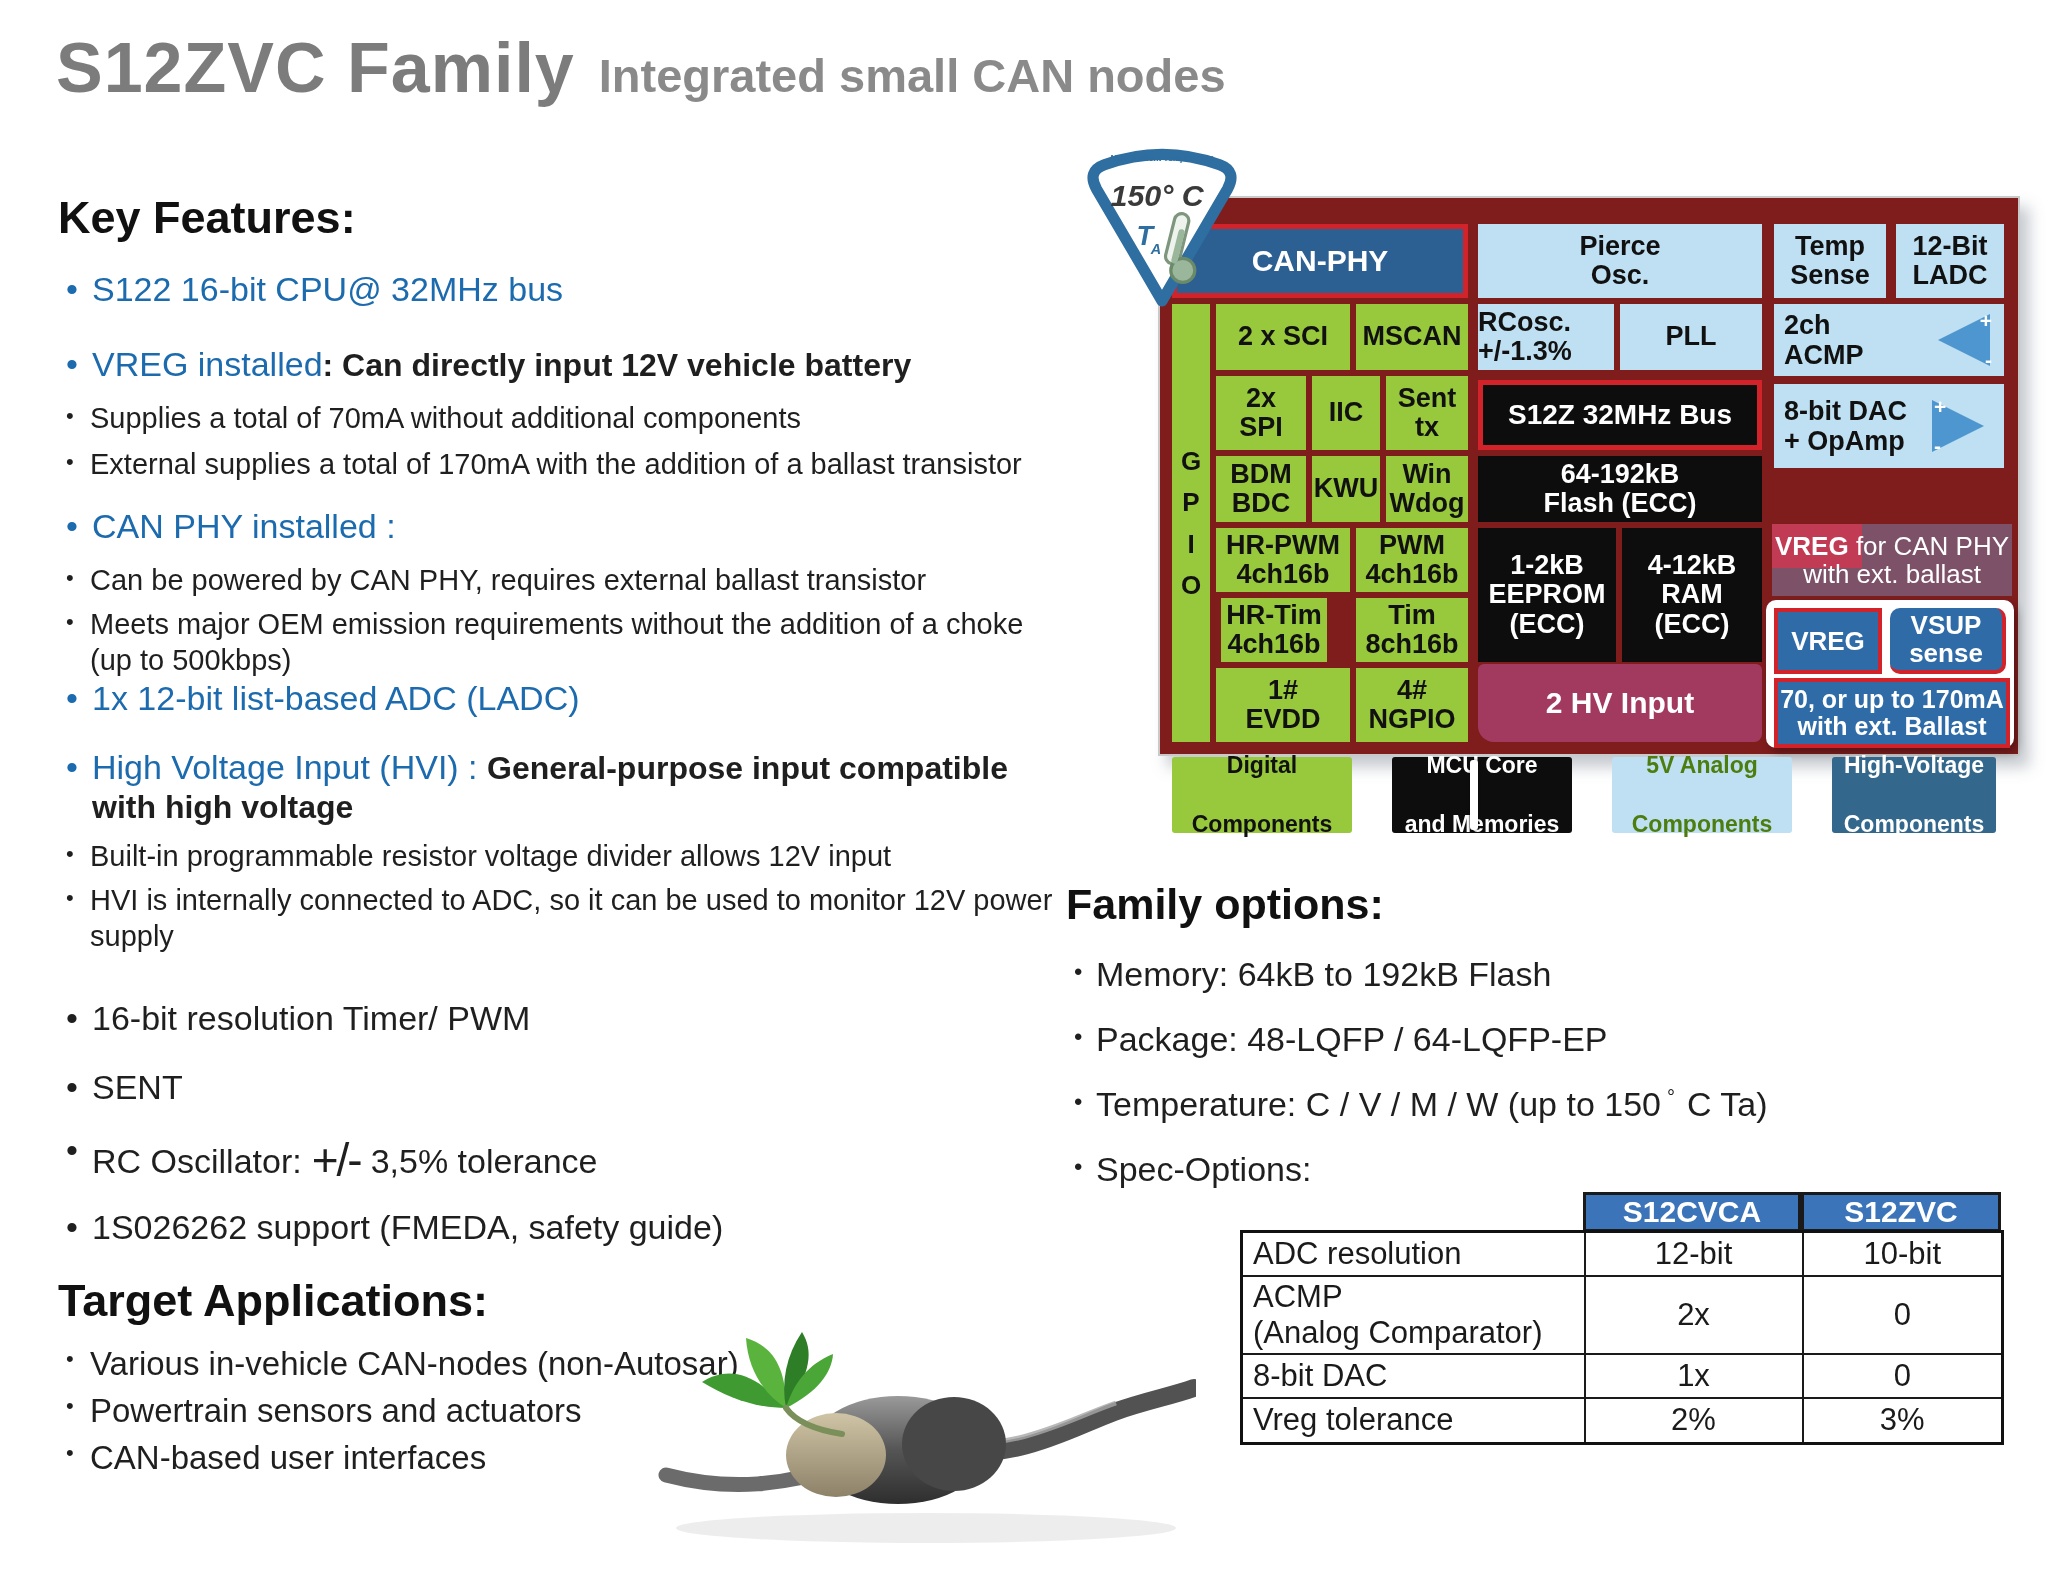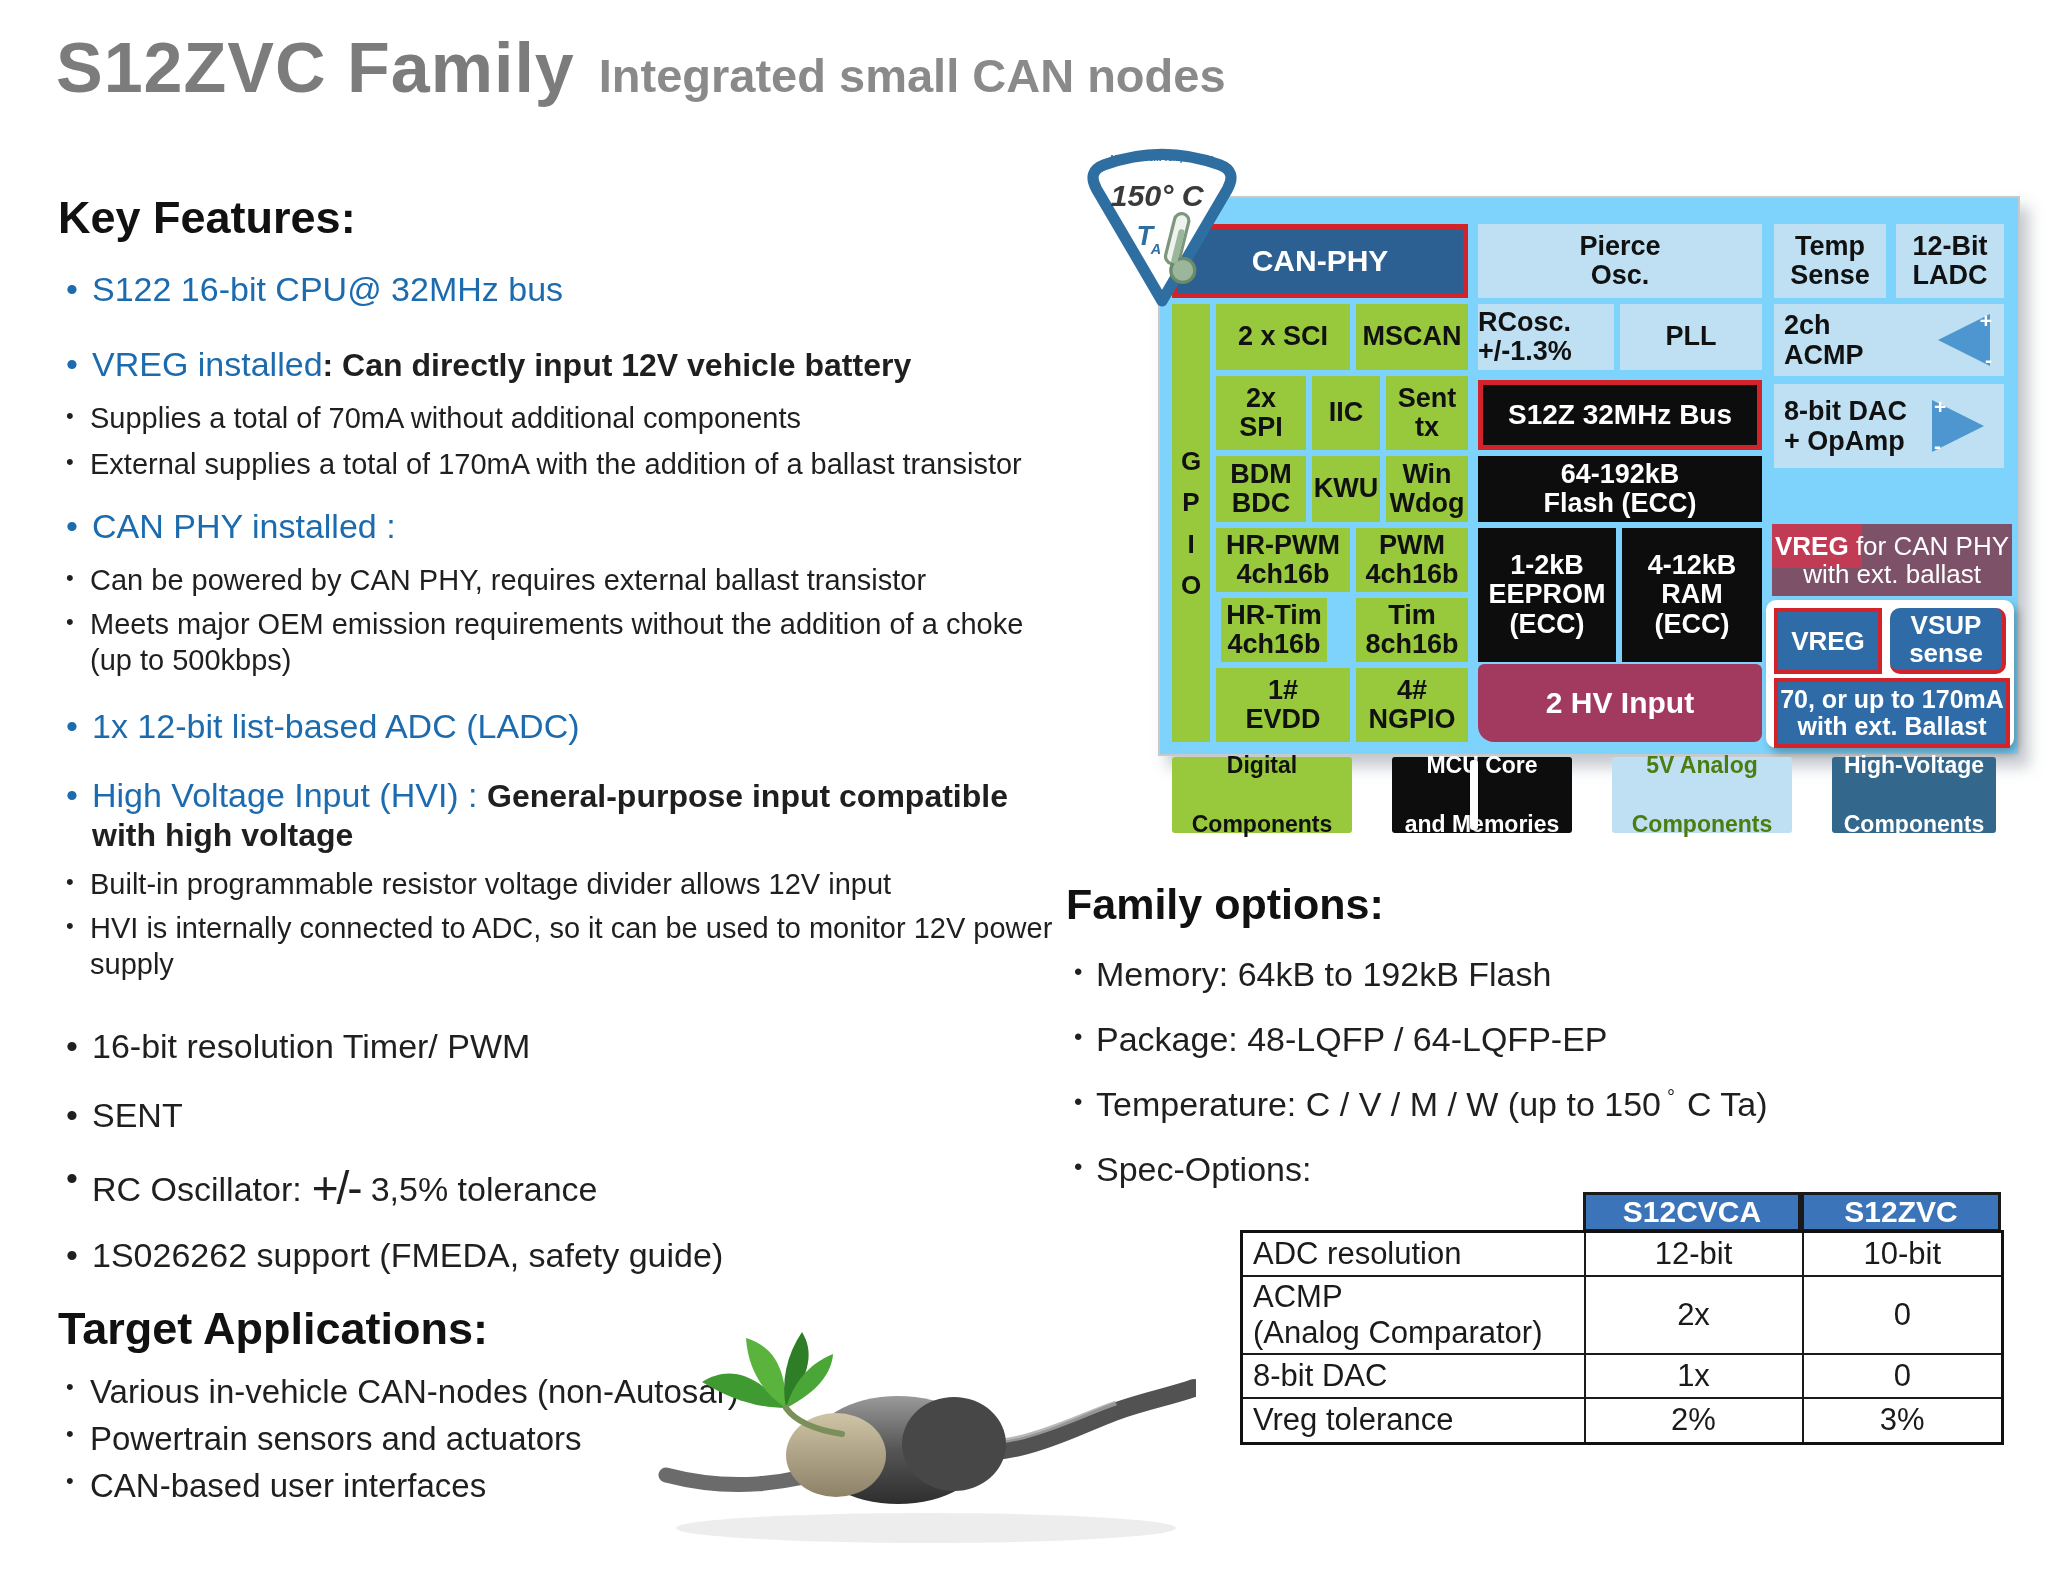--- a/index.html
+++ b/index.html
@@ -36,7 +36,7 @@
   .badge{position:absolute;left:1082px;top:136px;width:160px;height:176px;z-index:6;font-style:italic;}
 
   
-  .panel{position:absolute;left:1158px;top:196px;width:858px;height:556px;background:#7dd3fc;
+  .panel{position:absolute;left:1158px;top:196px;width:858px;height:556px;background:#7f1d1d;
          border:2px solid #c9c9c9;box-shadow:9px 11px 14px rgba(90,100,115,.35);}
   .blk{position:absolute;display:flex;flex-direction:column;align-items:center;justify-content:center;
        font-weight:700;line-height:1.08;text-align:center;font-size:27px;}

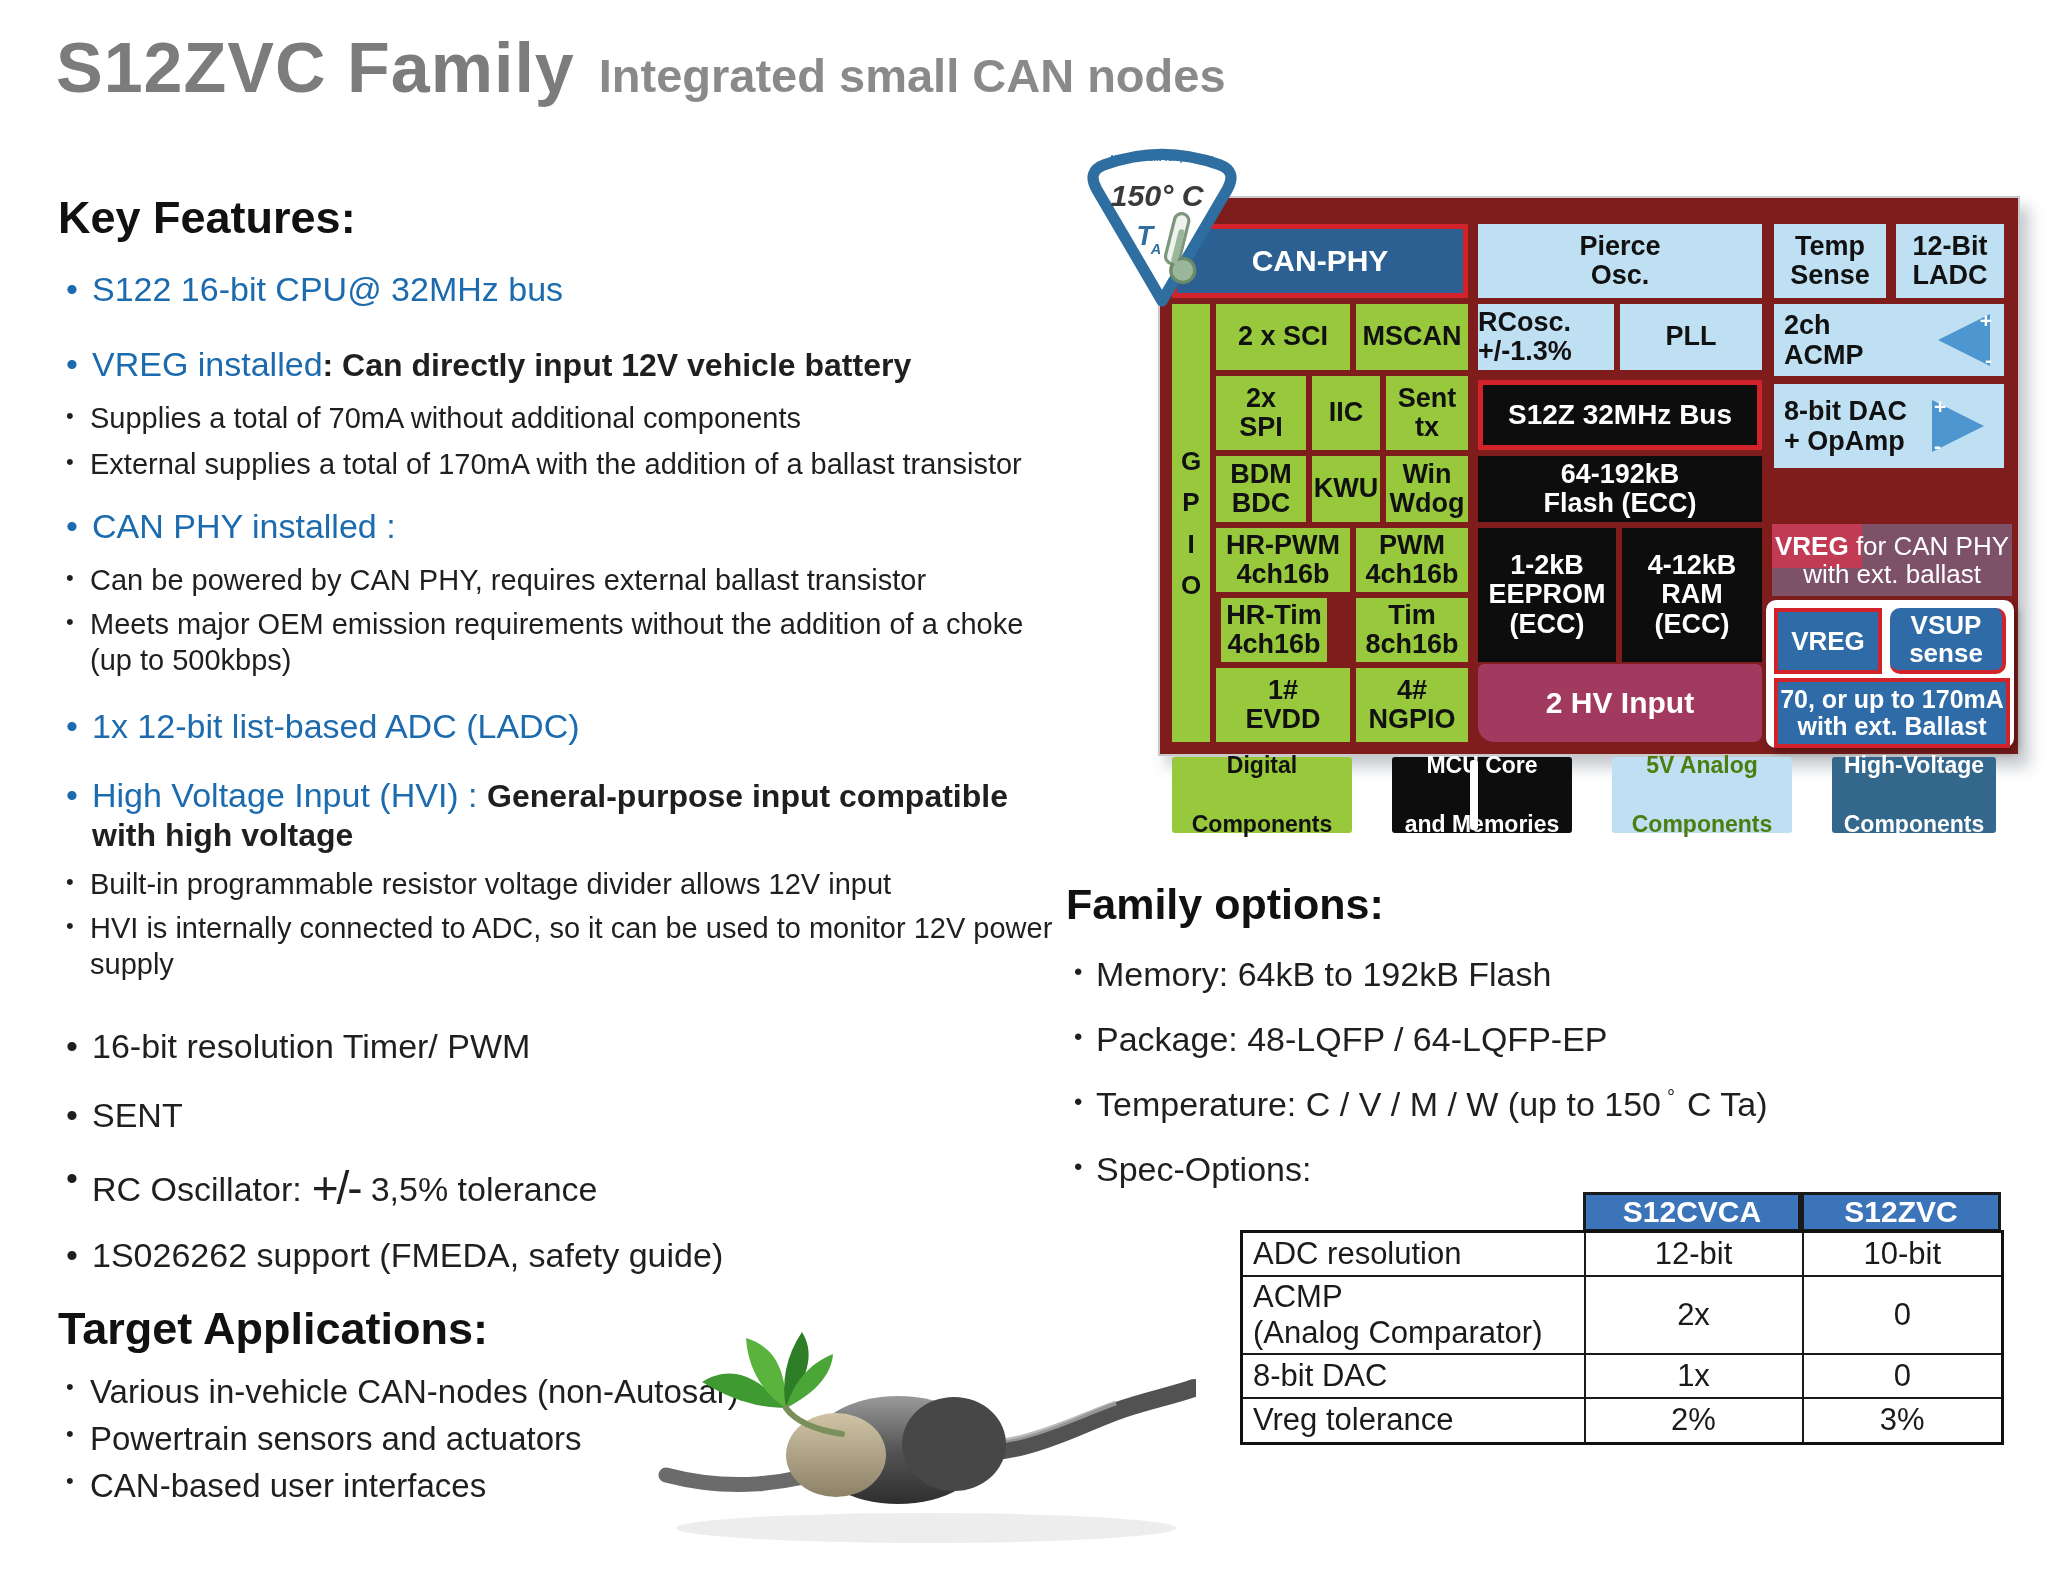--- a/index.html
+++ b/index.html
@@ -103,7 +103,7 @@
     <div class="sb" style="margin-top:16px">Can be powered by CAN PHY, requires external ballast transistor</div>
     <div class="sb" style="margin-top:8px">Meets major OEM emission requirements without the addition of a choke (up to 500kbps)</div>
 
-    <div class="b blue" style="margin-top:28px">1x 12-bit list-based ADC (LADC)</div>
+    <div class="b blue" style="">1x 12-bit list-based ADC (LADC)</div>
 
     <div class="b blue" style="margin-top:30px"><span>High Voltage Input (HVI) :</span> <span class="dark">General-purpose input compatible with high voltage</span></div>
     <div class="sb" style="margin-top:12px">Built-in programmable resistor voltage divider allows 12V input</div>

